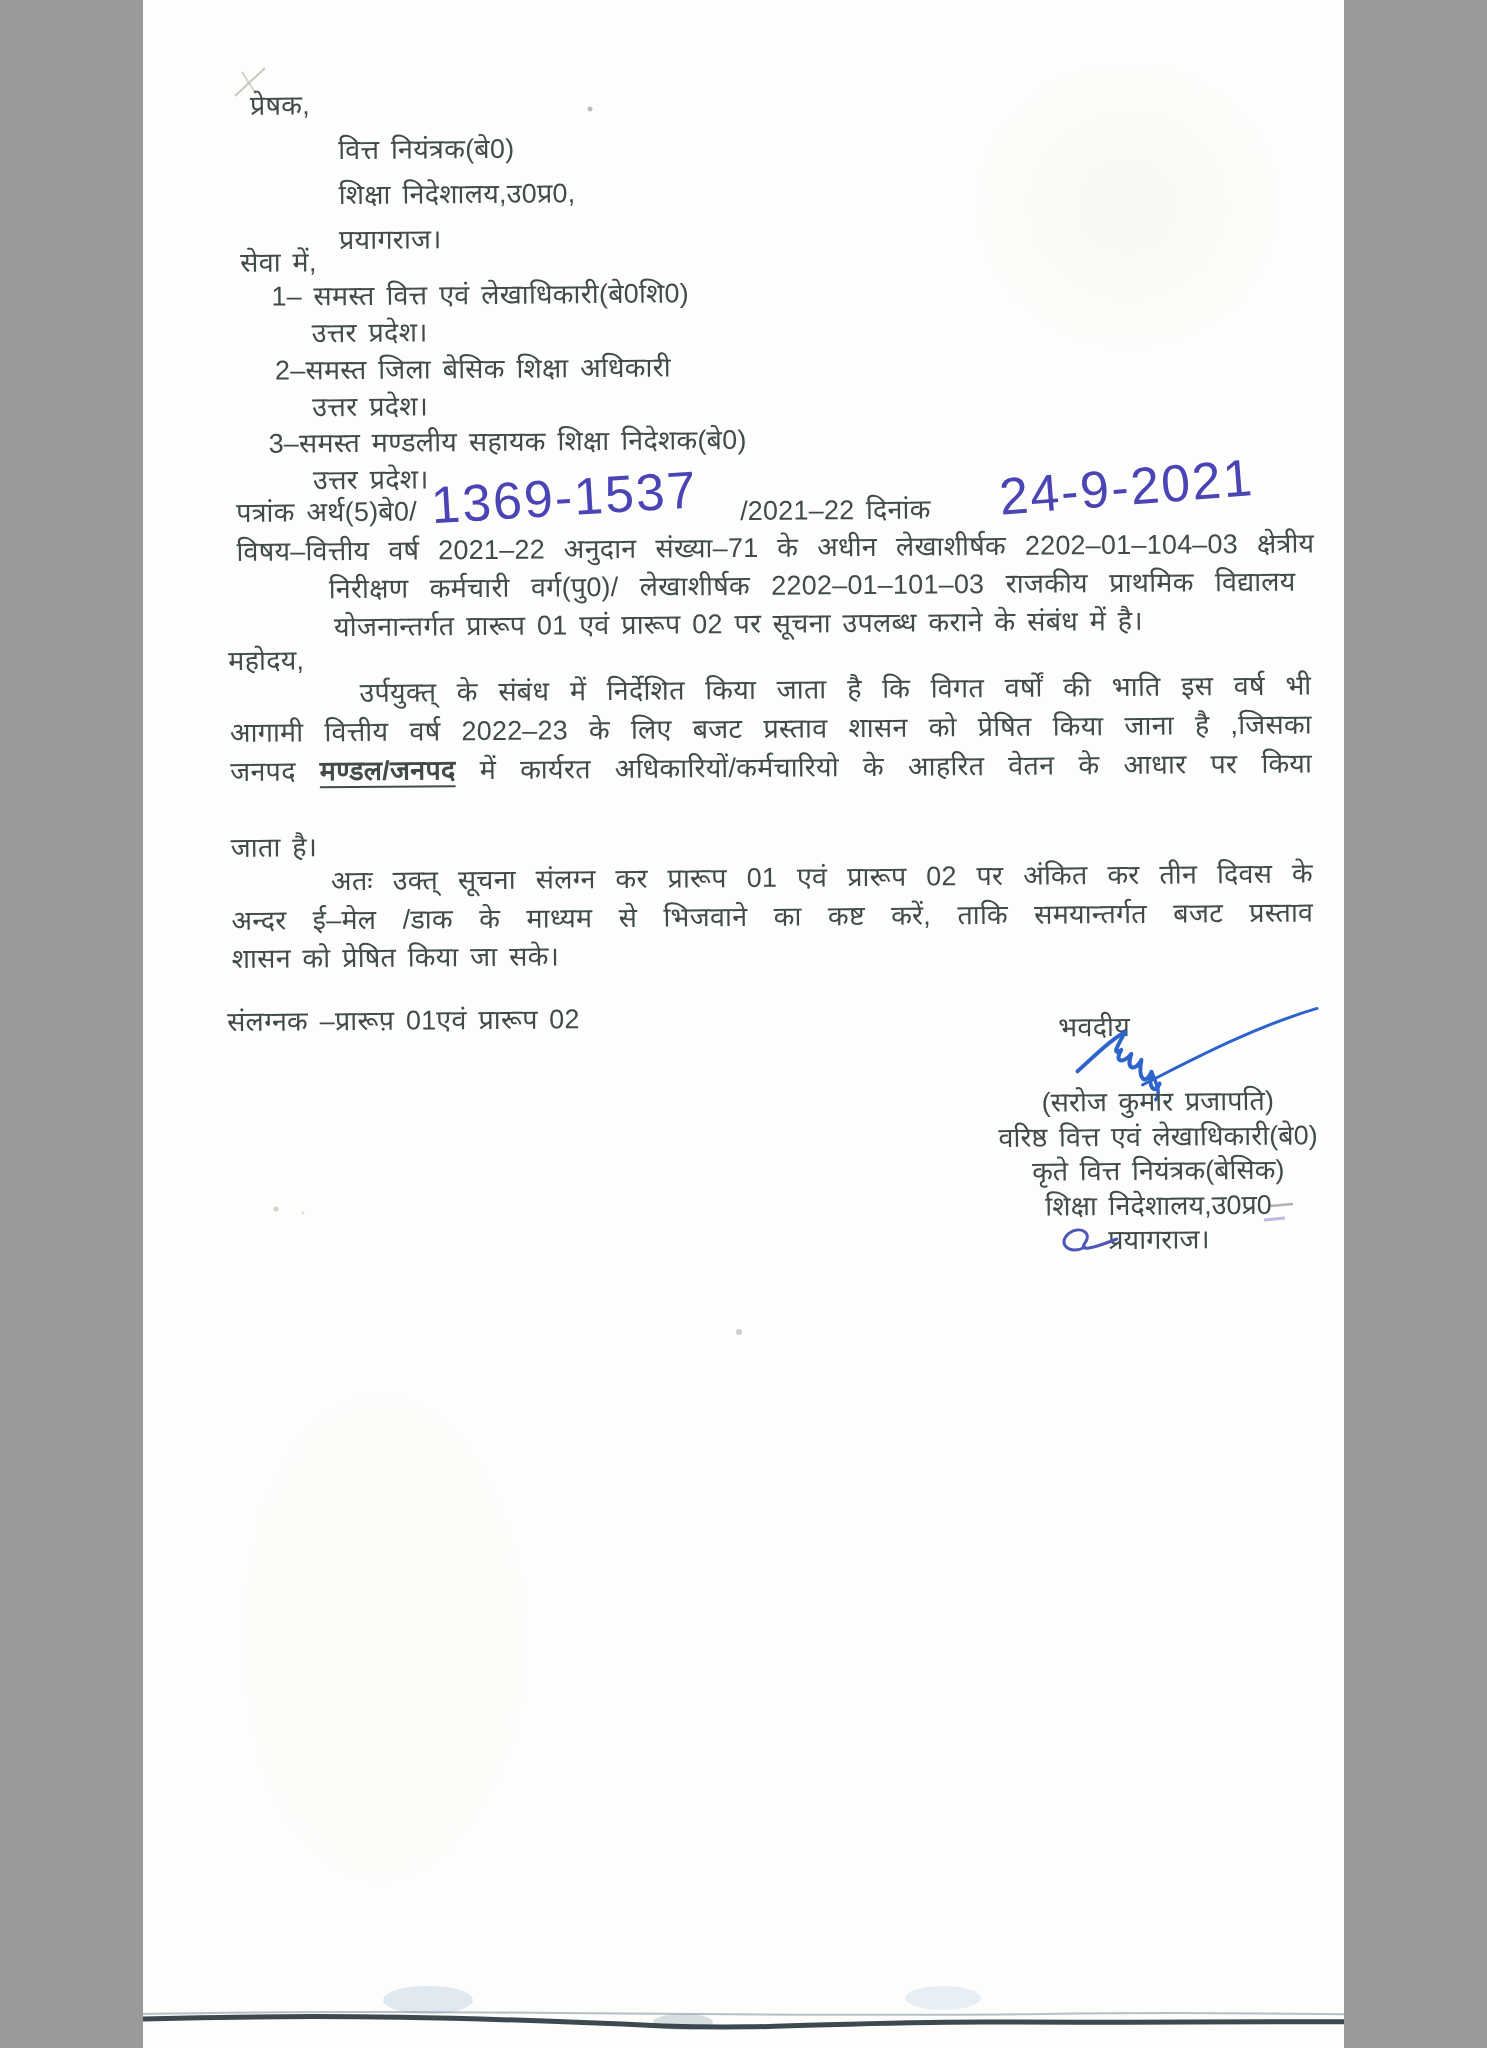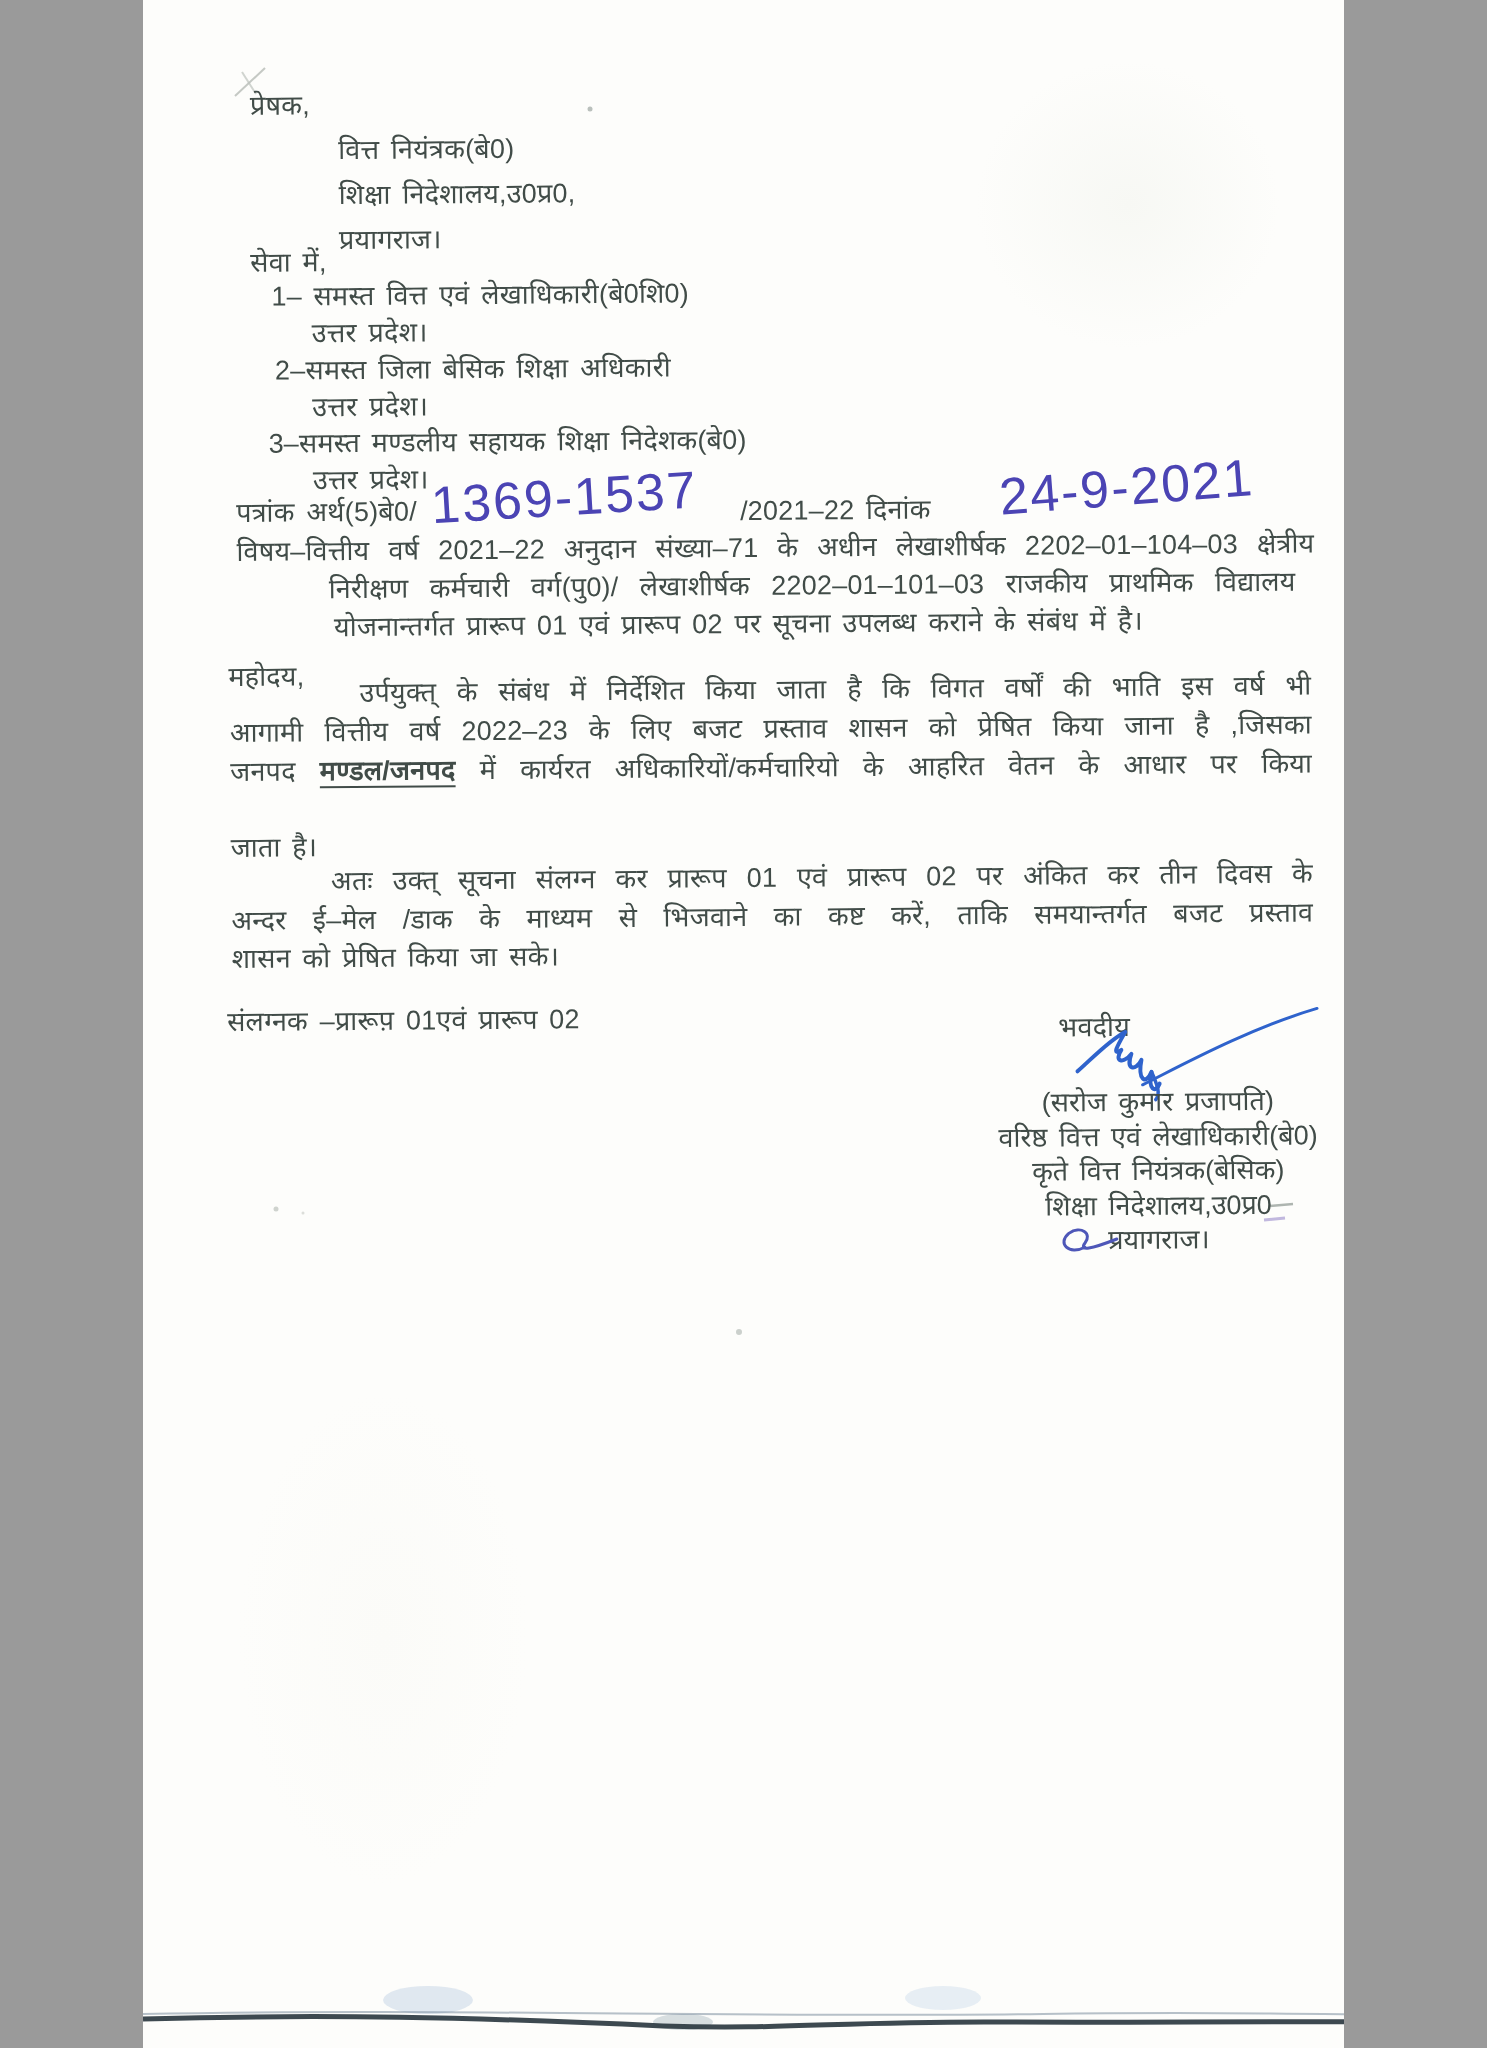--- a/index.html
+++ b/index.html
@@ -69,7 +69,7 @@
     <div class="t" style="left:198px;top:176px;">शिक्षा निदेशालय,उ0प्र0,</div>
     <div class="t" style="left:198px;top:221px;">प्रयागराज।</div>
 
-    <div class="t" style="left:109px;top:243px;text-align:center;">सेवा में,</div>
+    <div class="t" style="left:99px;top:243px;text-align:center;">सेवा में,</div>
     <div class="t" style="left:130px;top:277px;">1–  समस्त वित्त एवं लेखाधिकारी(बे0शि0)</div>
     <div class="t" style="left:170px;top:314px;">उत्तर प्रदेश।</div>
     <div class="t" style="left:133px;top:351px;">2–समस्त जिला बेसिक शिक्षा अधिकारी</div>

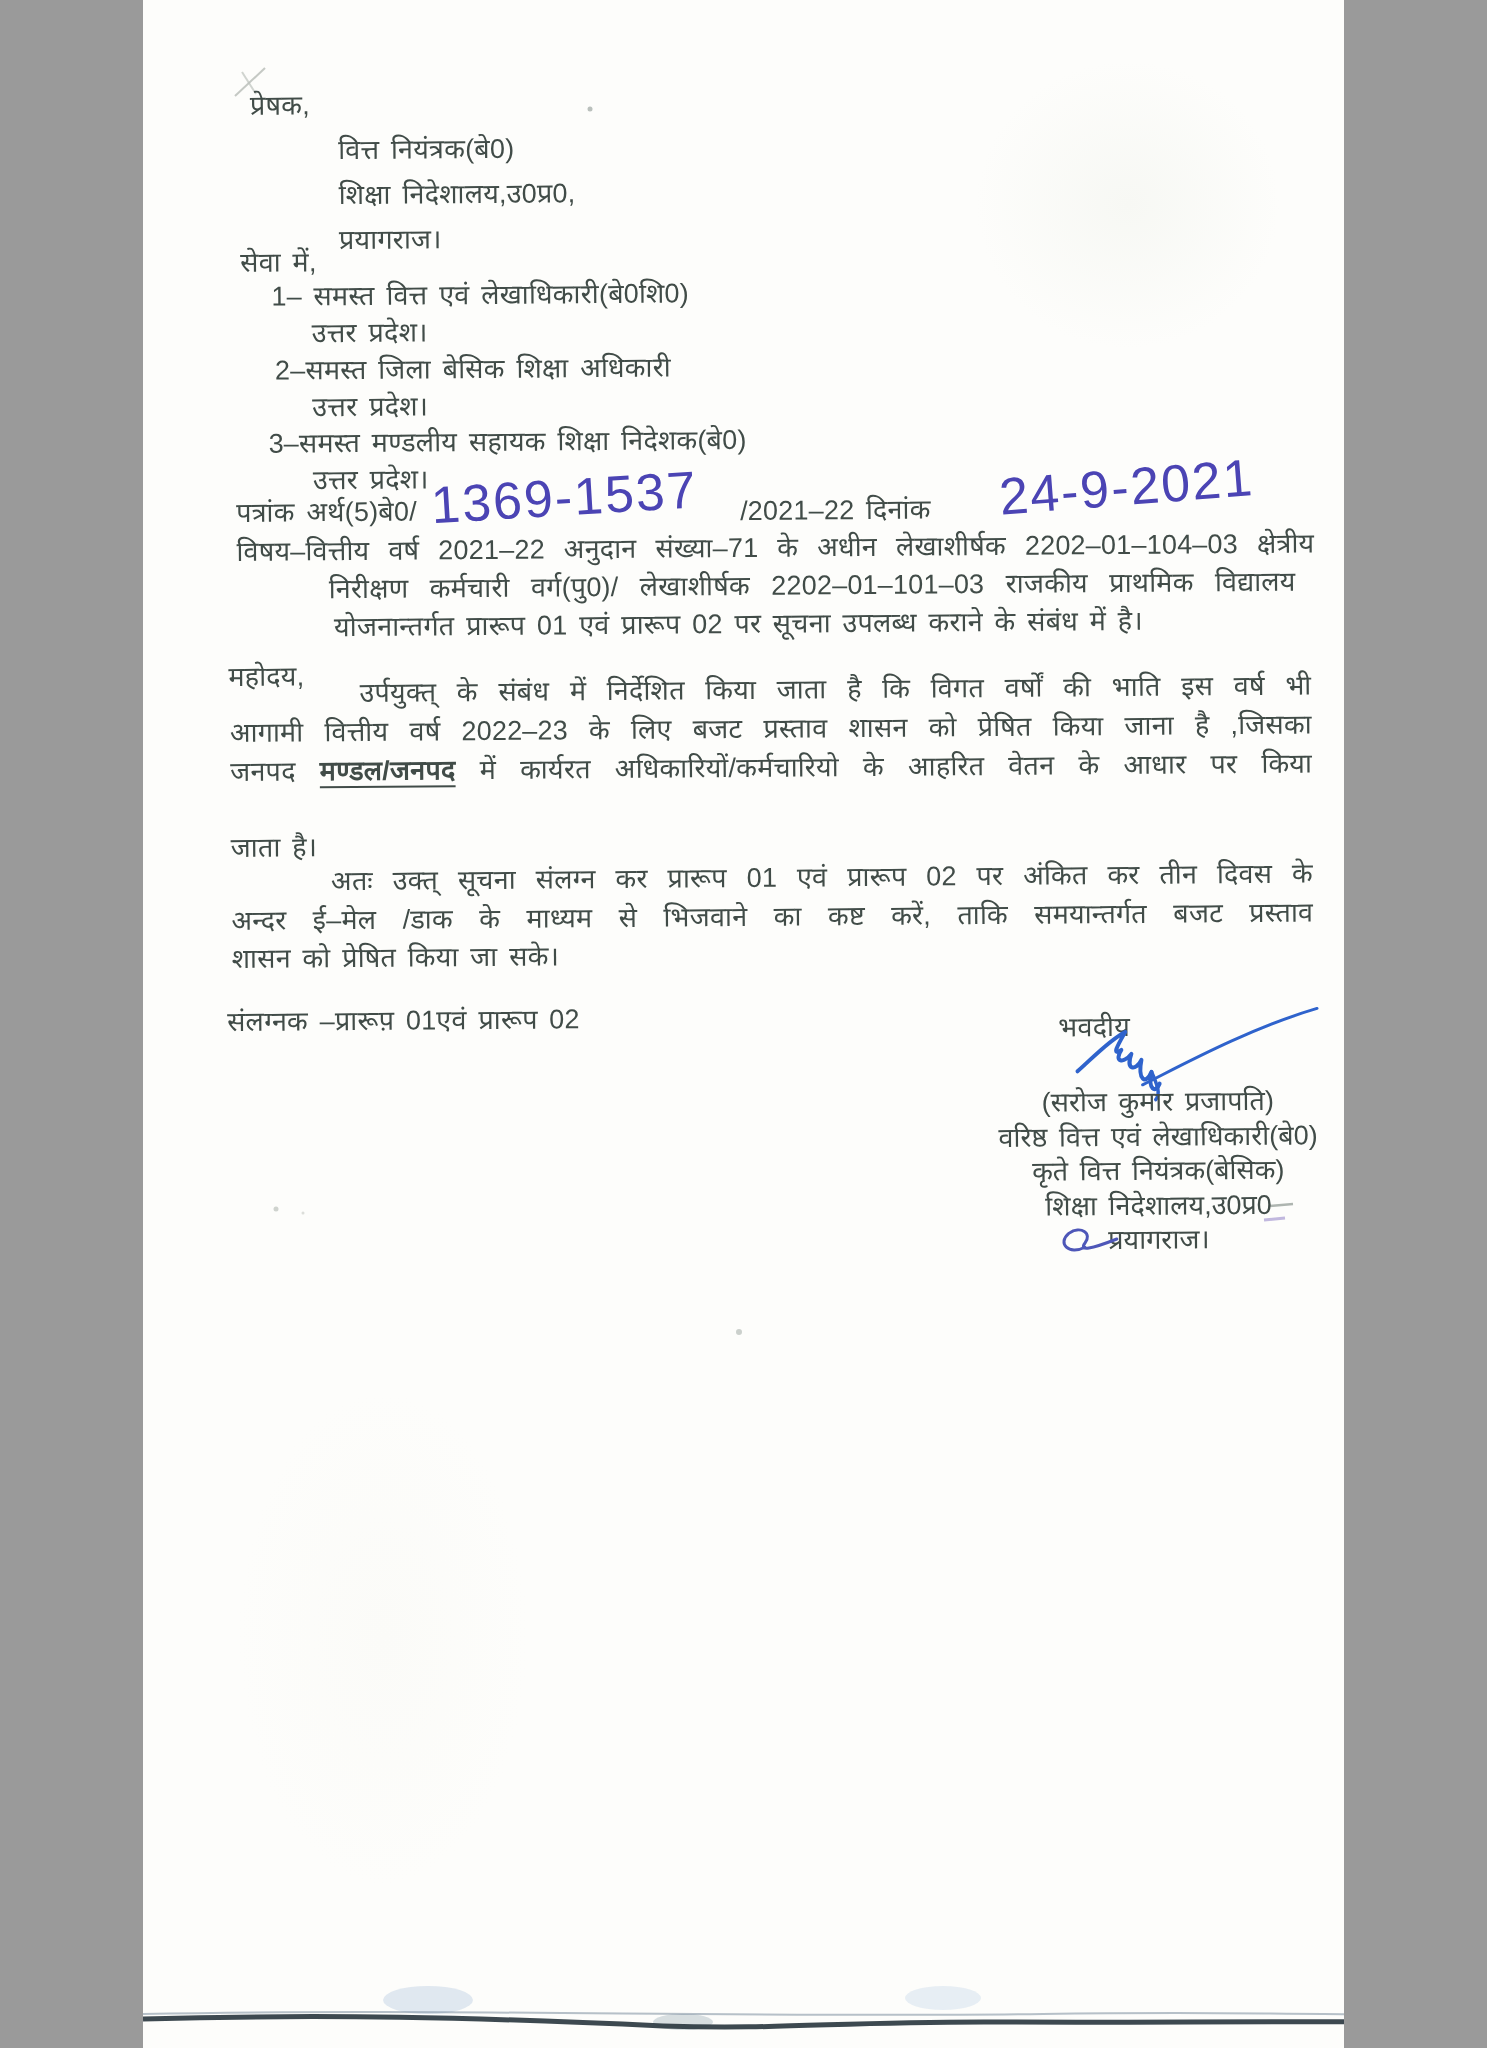--- a/index.html
+++ b/index.html
@@ -86,7 +86,7 @@
     <div class="t just" style="left:185px;top:570px;width:967px;">निरीक्षण कर्मचारी वर्ग(पु0)/  लेखाशीर्षक 2202–01–101–03 राजकीय प्राथमिक विद्यालय</div>
     <div class="t" style="left:190px;top:608px;">योजनान्तर्गत प्रारूप 01 एवं प्रारूप 02 पर सूचना उपलब्ध कराने के संबंध में है।</div>
 
-    <div class="t" style="left:84px;top:641px;margin-top:16px;">महोदय,</div>
+    <div class="t" style="left:84px;top:641px;">महोदय,</div>
 
     <div class="t just" style="left:215px;top:674px;width:952px;">उर्पयुक्त् के संबंध में निर्देशित किया जाता है कि विगत वर्षों की भाति इस वर्ष भी</div>
     <div class="t just" style="left:85px;top:713px;width:1082px;">आगामी वित्तीय वर्ष 2022–23 के लिए बजट प्रस्ताव शासन को प्रेषित किया जाना है ,जिसका</div>

